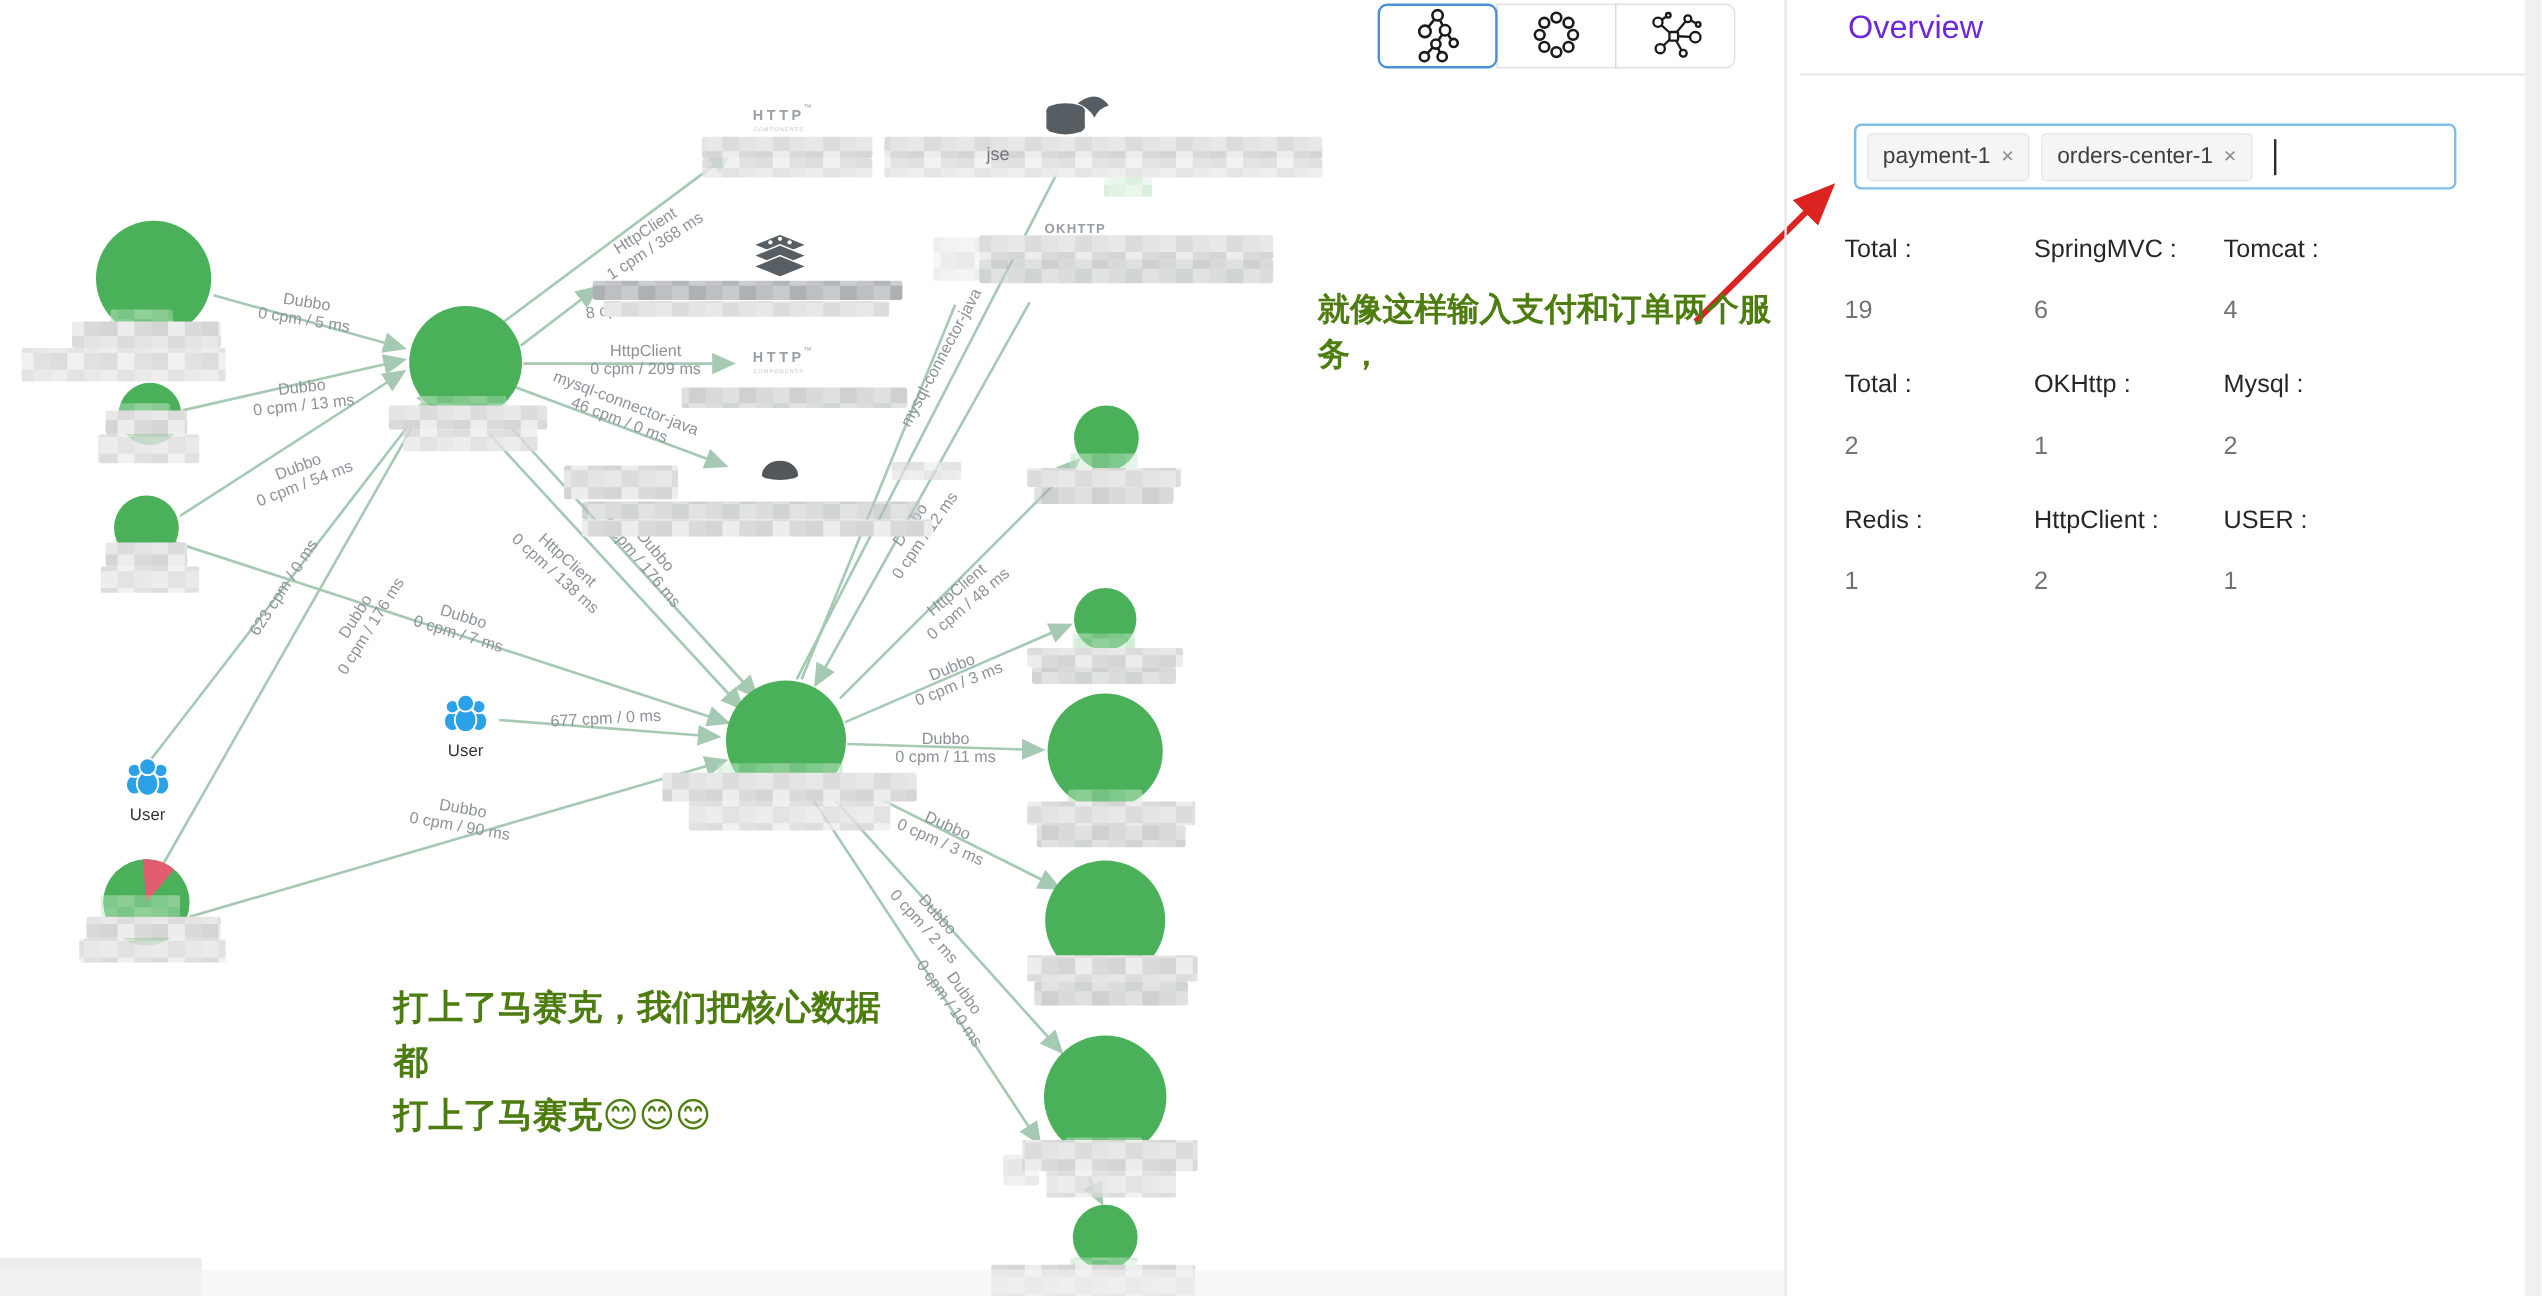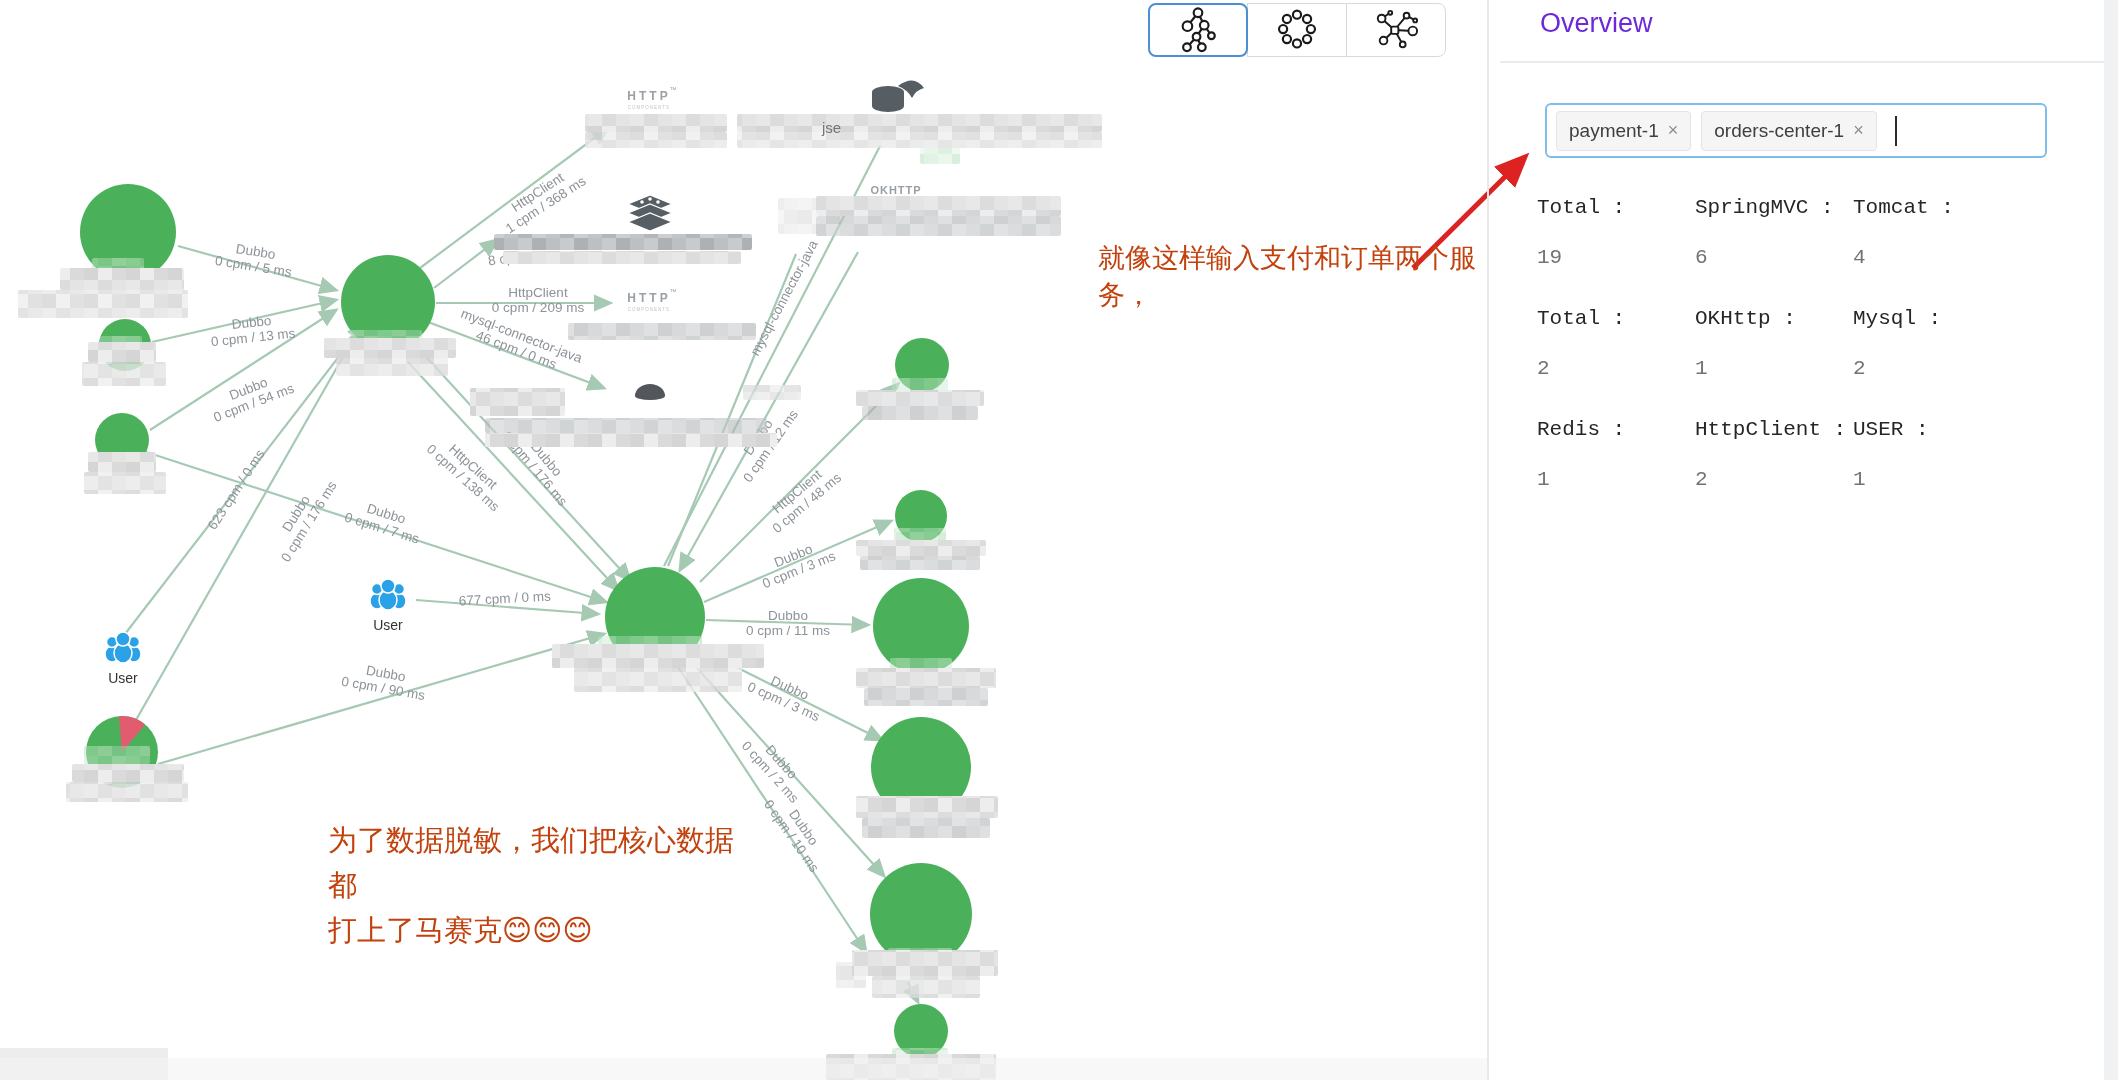--- a/index.html
+++ b/index.html
@@ -33,7 +33,7 @@
 
   .stats{position:absolute;left:37px;top:196px;display:grid;
     grid-template-columns:158px 158px 158px;column-gap:0;}
-  .stat{margin-bottom:38px;font-family:Liberation Mono, monospace;}
+  .stat{margin-bottom:38px;}
   .stat .lbl{font-size:21px;color:#262626;margin-bottom:27px;white-space:nowrap;}
   .stat .val{font-size:21px;color:#737373;}
 

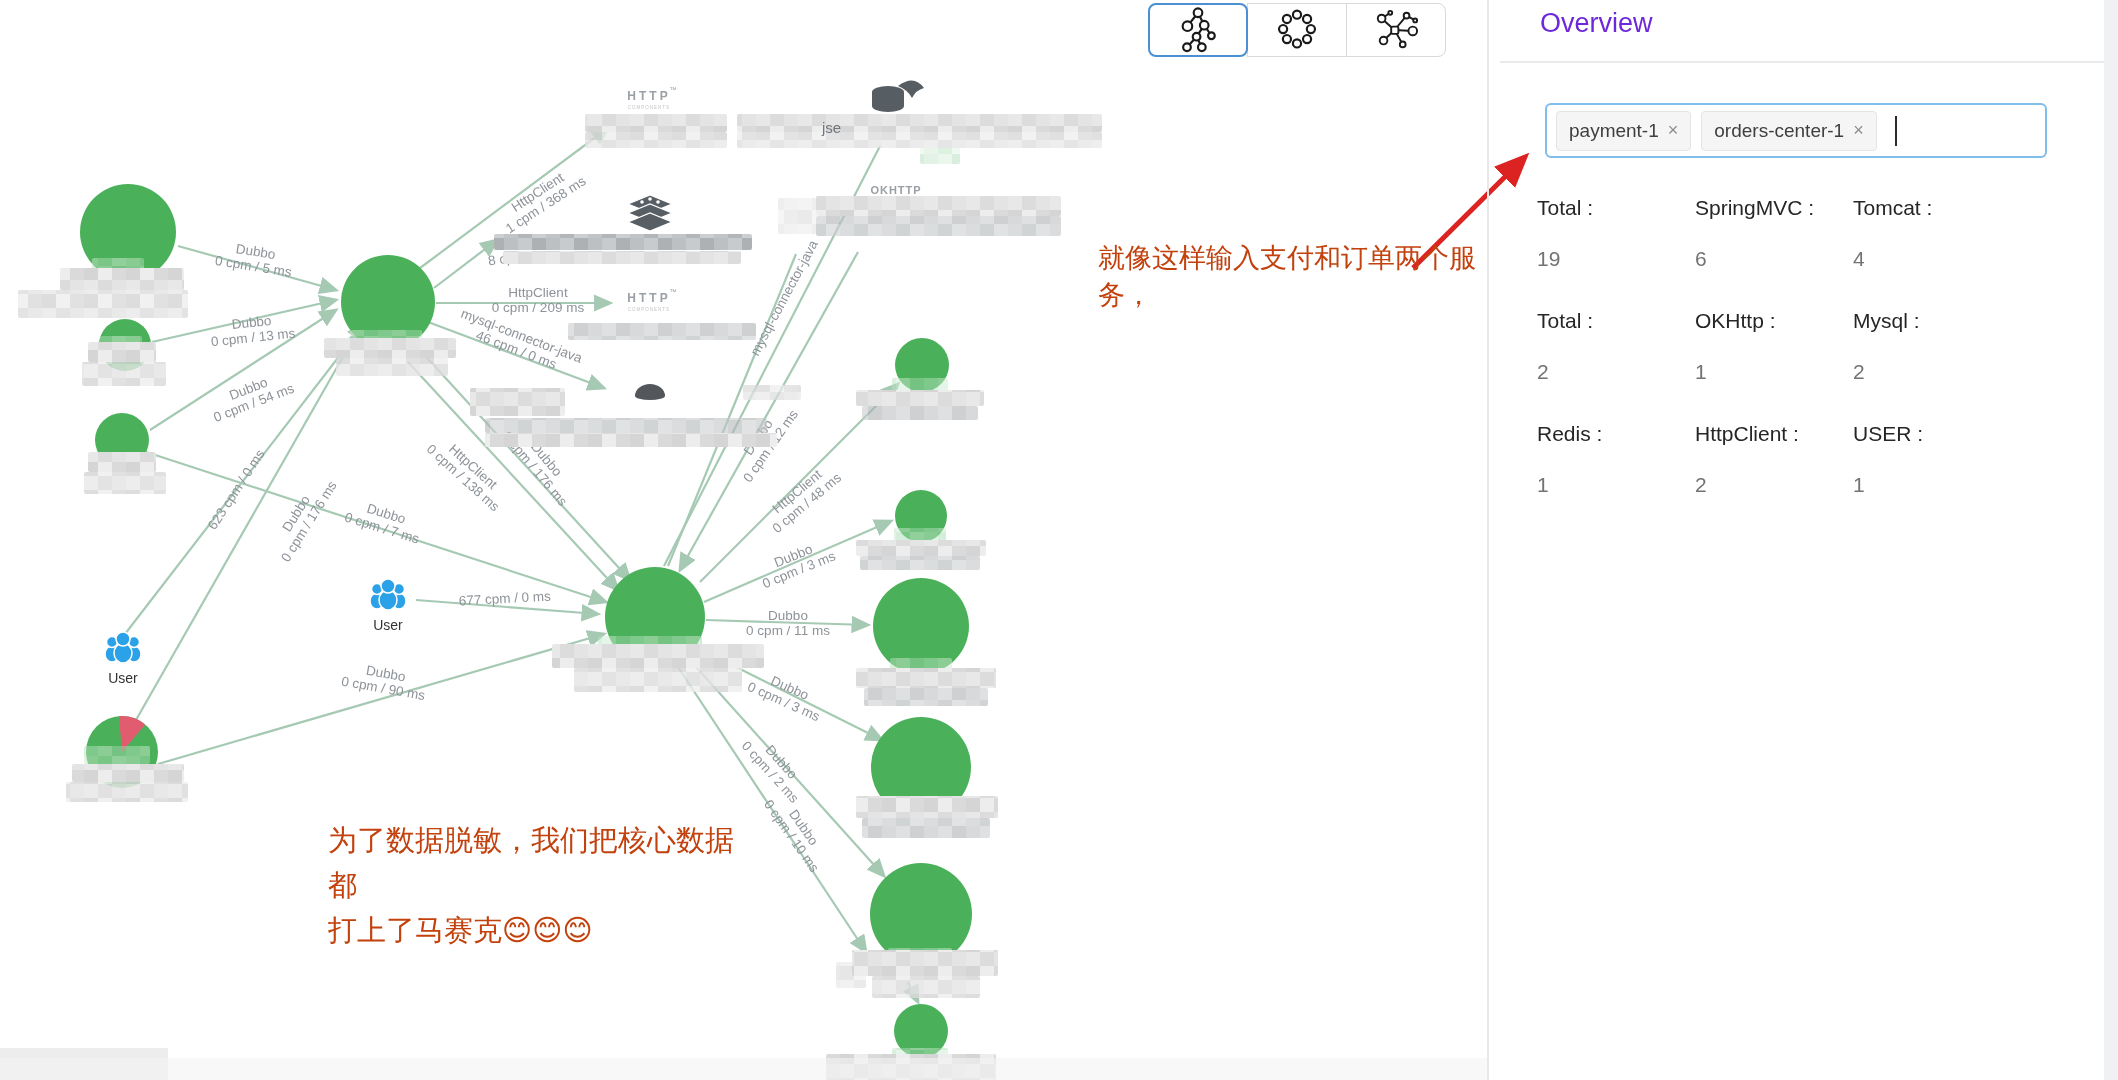--- a/index.html
+++ b/index.html
@@ -38,7 +38,7 @@
   .stat .val{font-size:21px;color:#737373;}
 
   
-  .anno{position:absolute;color:#c2410c;font-weight:400;z-index:6;}
+  .anno{position:absolute;color:#4d7c0f;font-weight:700;z-index:6;}
   .anno-top{left:1098px;top:240px;font-size:27px;line-height:37px;width:420px;}
   .anno-bottom{left:328px;top:818px;font-size:29px;line-height:45px;width:420px;}
 

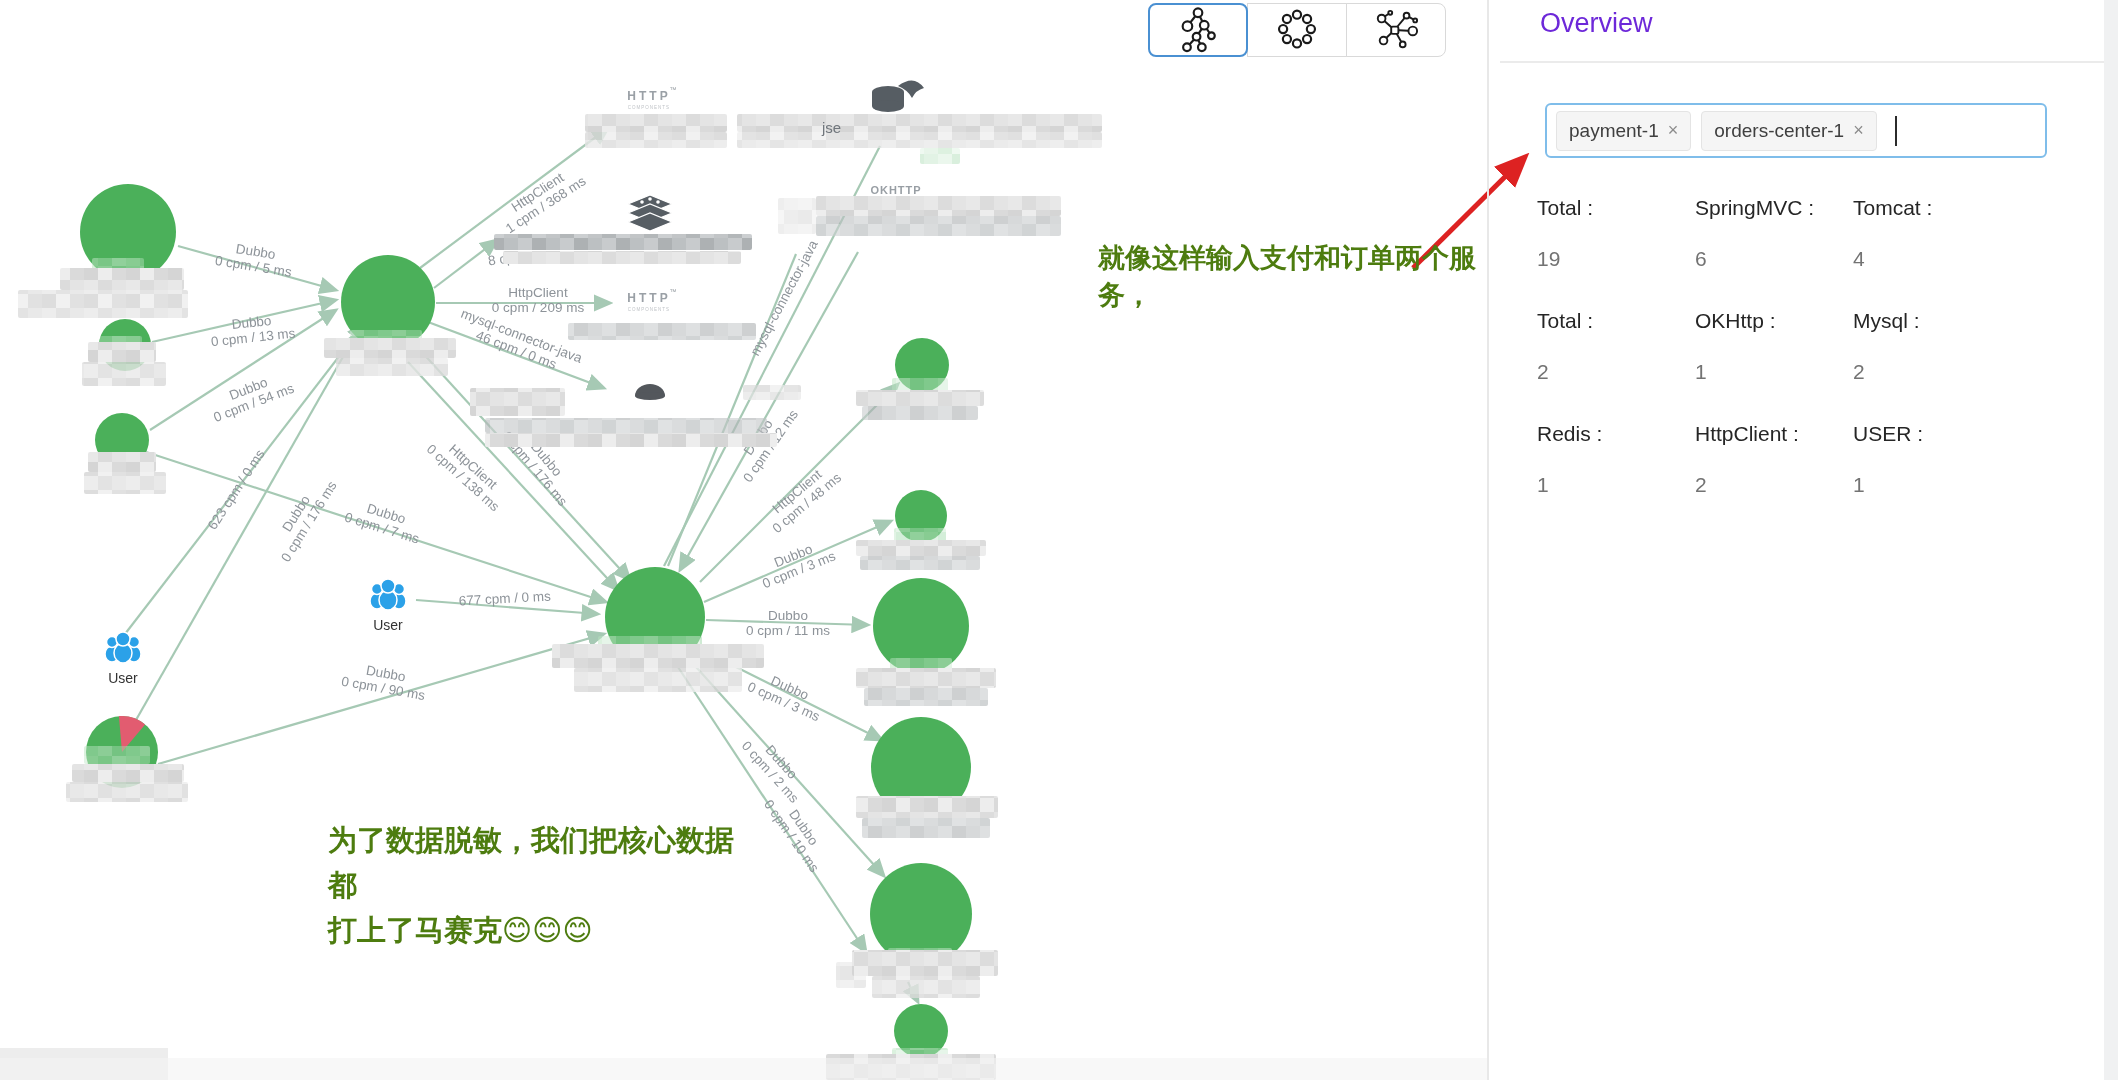--- a/index.html
+++ b/index.html
@@ -429,7 +429,7 @@
     <div>就像这样输入支付和订单两个服务，</div>
   </div>
   <div class="anno anno-bottom">
-    <div>为了数据脱敏，我们把核心数据都</div>
+    <div>打上了马赛克，我们把核心数据都</div>
     <div>打上了马赛克😊😊😊</div>
   </div>
 </div>

